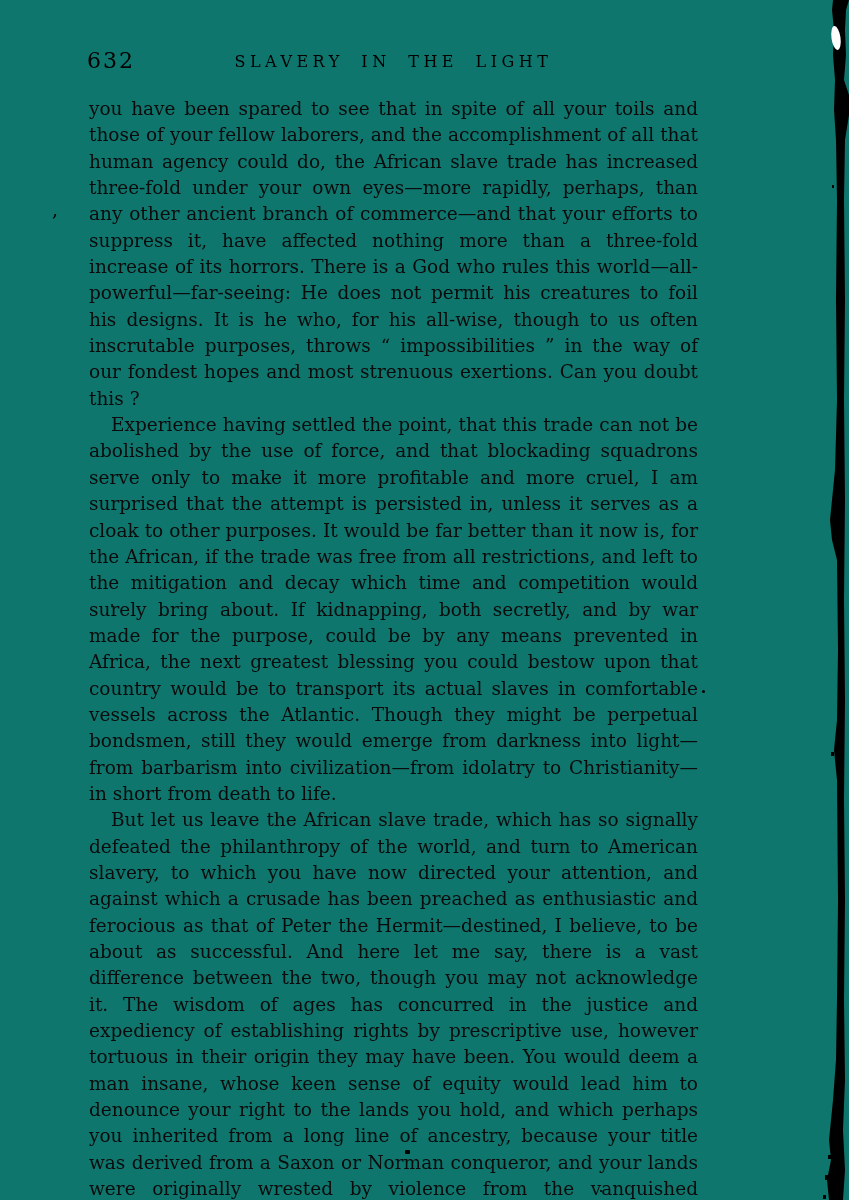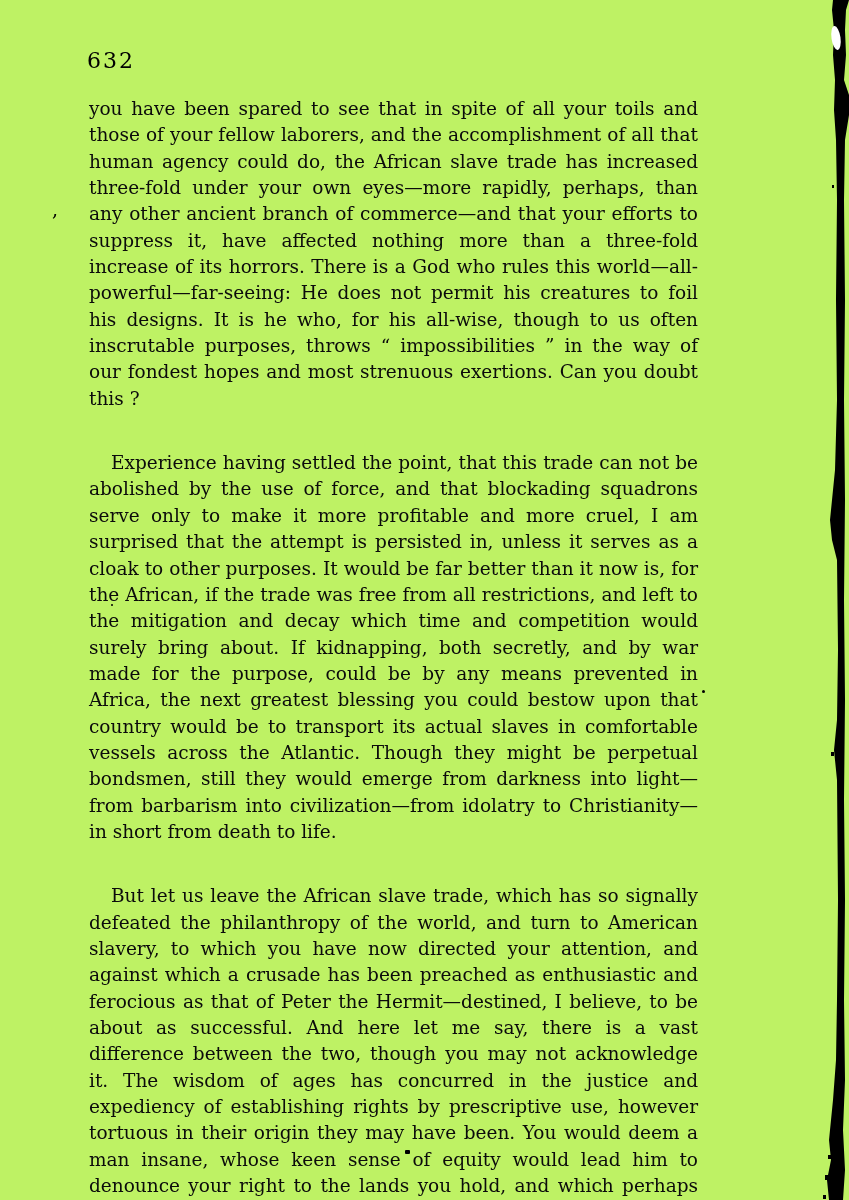--- a/index.html
+++ b/index.html
@@ -13,7 +13,7 @@
   }
   .page {
     position: absolute; inset: 0;
-    background: #bef264;
+    background: #0f766e;
   }
   .page-number {
     position: absolute;

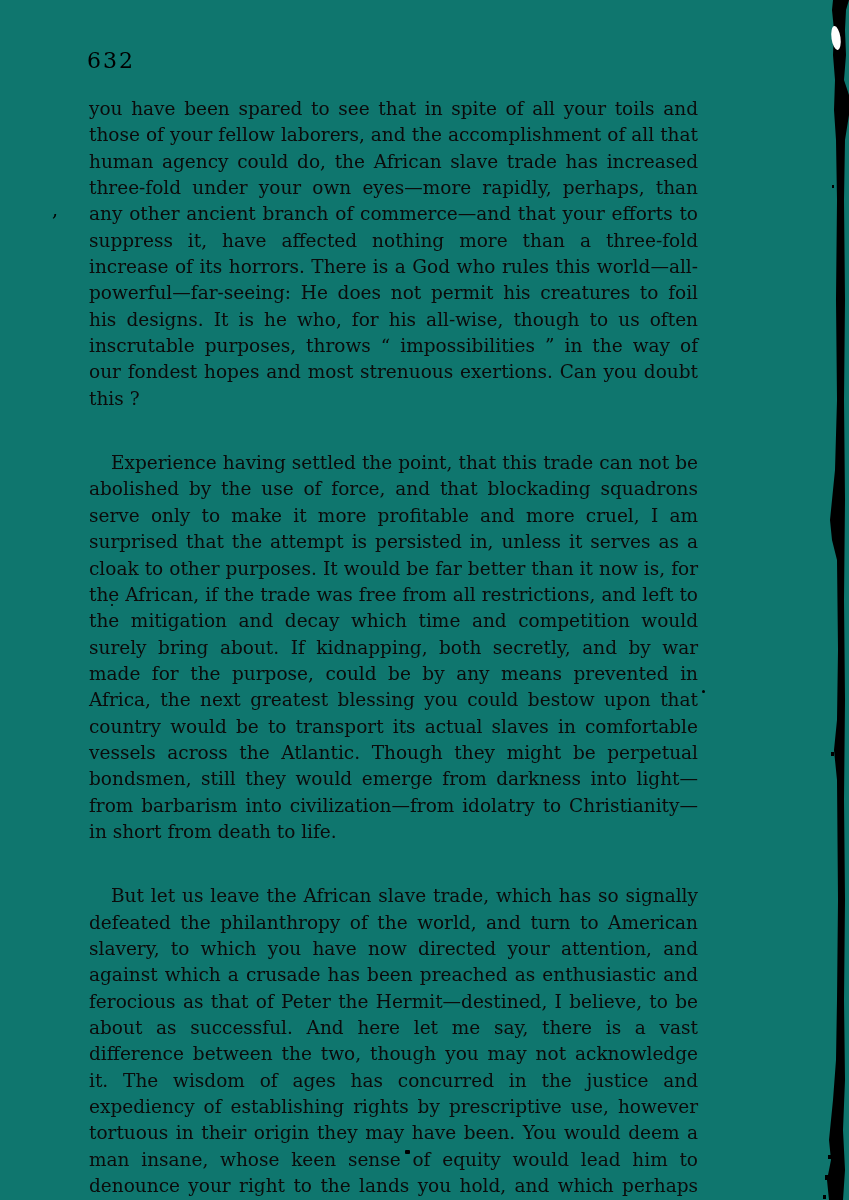--- a/index.html
+++ b/index.html
@@ -67,6 +67,7 @@
 
   <div class="page-number">632</div>
 
+  <div class="running-header">SLAVERY IN THE LIGHT</div>
 
   <div class="text-column">
       <p class=""><span>you have been spared to see that in spite of all your toils and those of your fellow laborers, and the accomplishment of all that human agency could do, the African slave trade has increased three-fold under your own eyes—more rapidly, perhaps, than any other ancient branch of commerce—and that your efforts to suppress it, have affected </span><span class="it">nothing more</span><span> than a three-fold increase of its horrors.  There is a God who rules this world—all-powerful—far-seeing: He does not permit his creatures to foil his designs.  It is he who, for his all-wise, though to us often inscrutable purposes, throws “ impossibilities ” in the way of our fondest hopes and most strenuous exertions.  Can you doubt this ?</span></p>

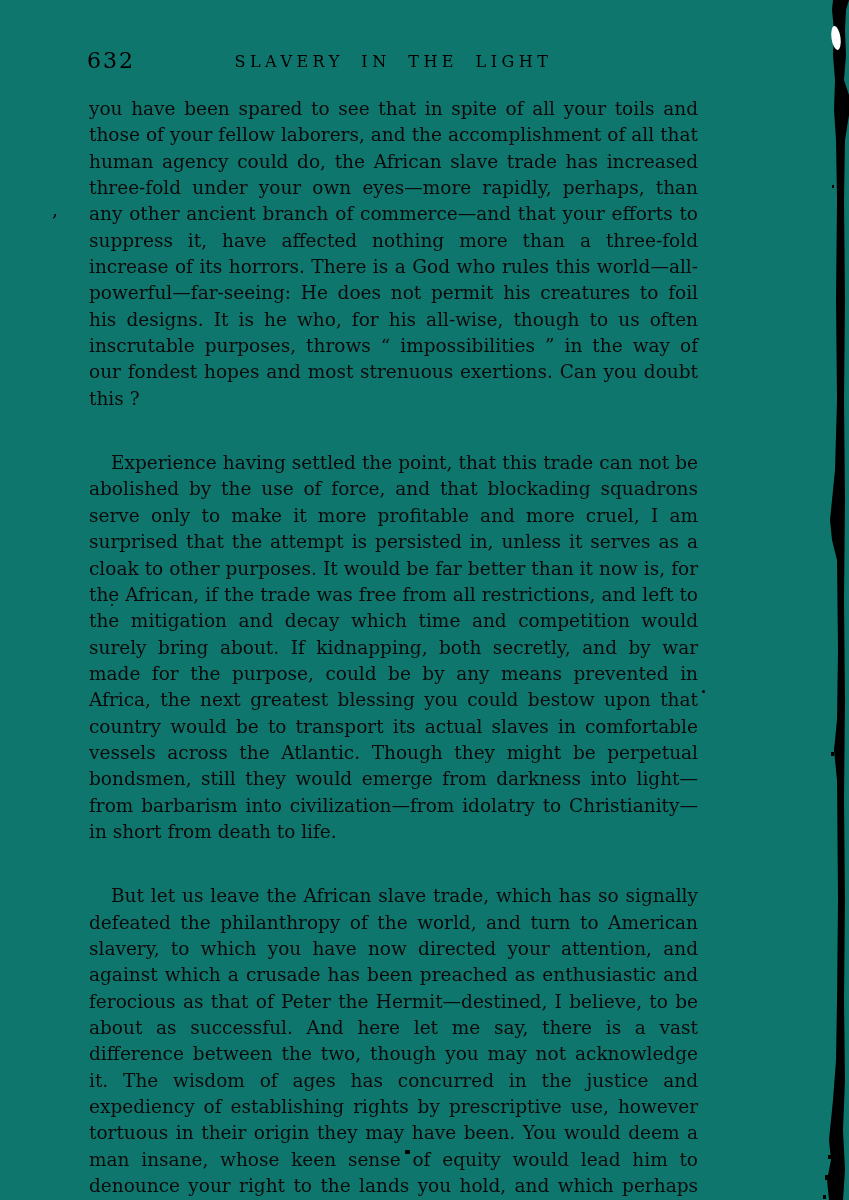--- a/index.html
+++ b/index.html
@@ -43,7 +43,7 @@
     color: #0b0b0b;
   }
   .text-column p { margin: 0; padding: 0; }
-  .text-column p.indent { text-indent: 22px; margin-top: 38px; }
+  .text-column p.indent { text-indent: 22px; }
   .text-column p.jlast { text-align-last: justify; }
   .it { }
   

